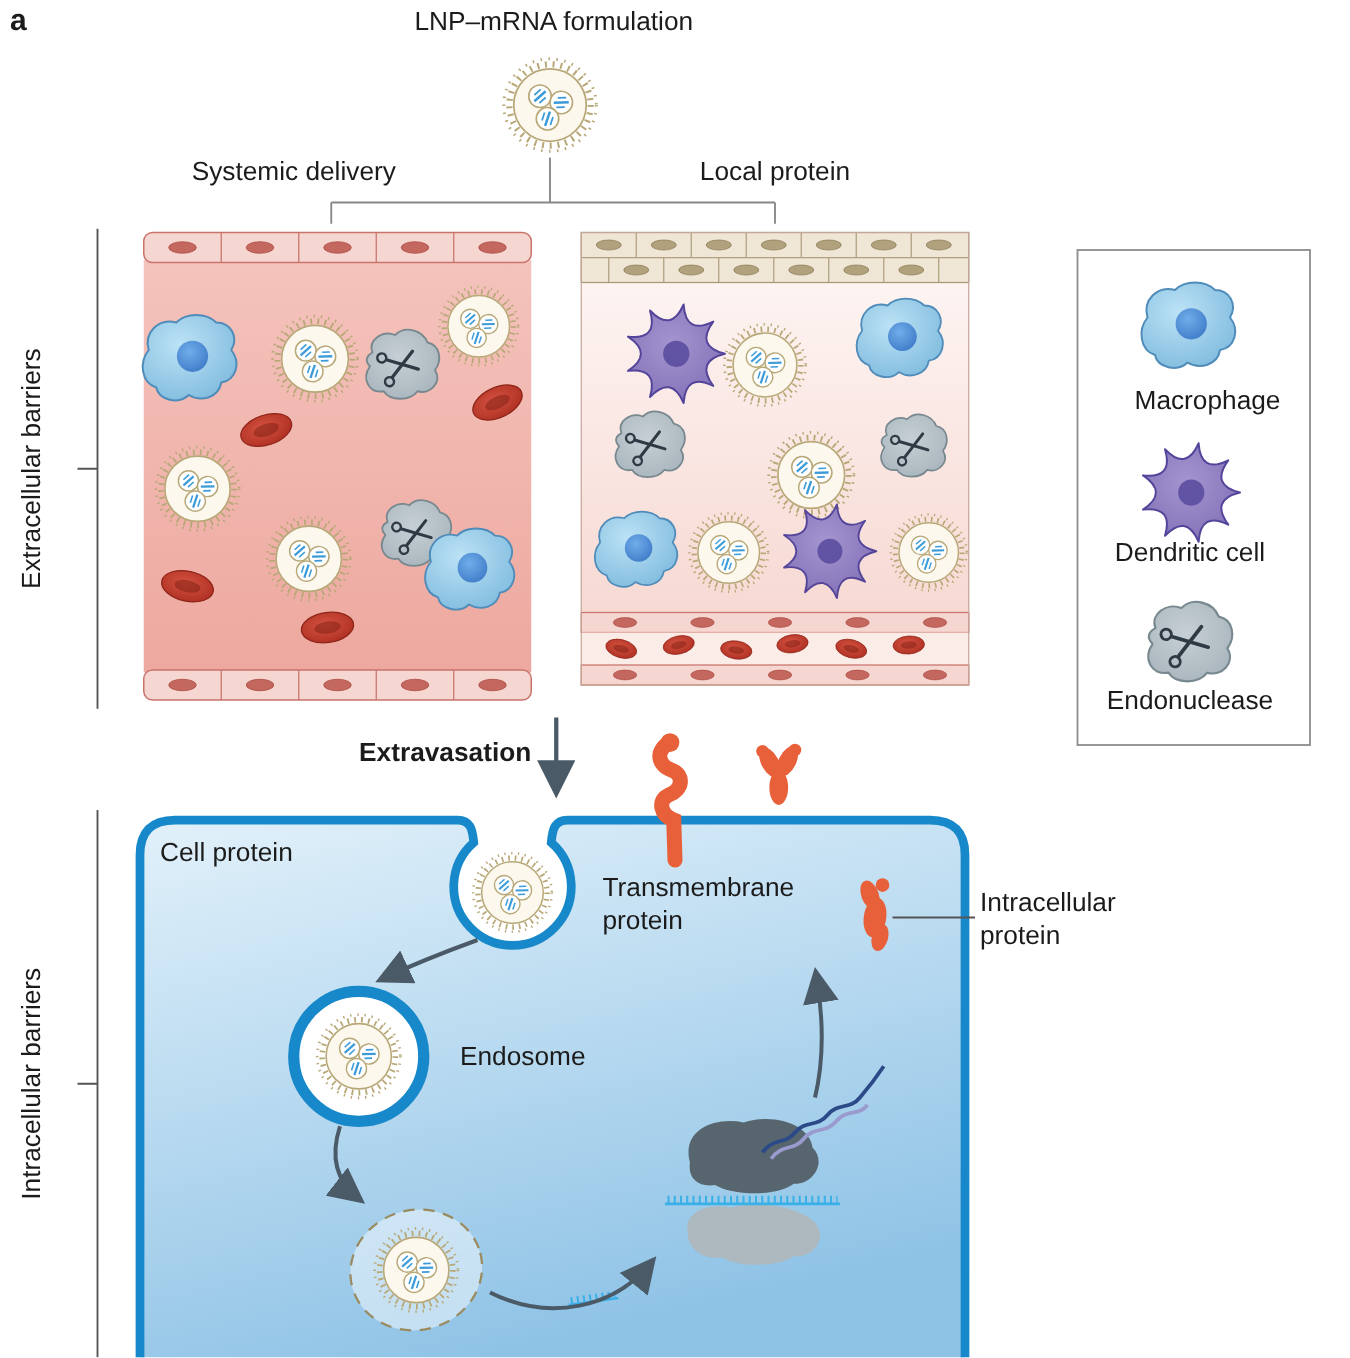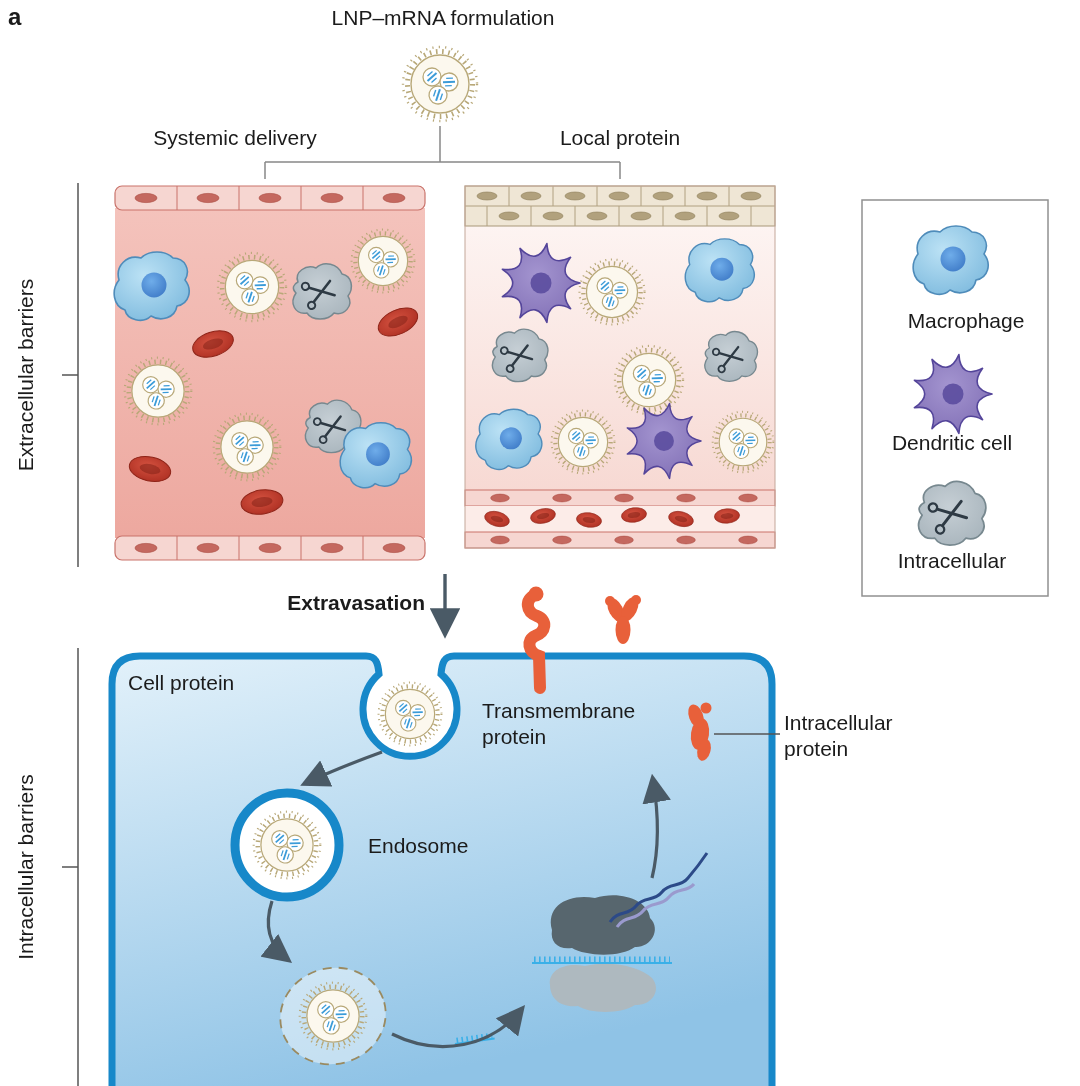--- a/index.html
+++ b/index.html
@@ -278,7 +278,7 @@
 
 <div class="lbl center" style="left:952px; top:308px;margin-left:14px;">Macrophage</div>
 <div class="lbl center" style="left:952px; top:430px;">Dendritic cell</div>
-<div class="lbl center" style="left:952px; top:548px;">Intracellular</div>
+<div class="lbl center" style="left:952px; top:548px;">Endonuclease</div>
 
 <div class="lbl rightalign" style="left:425px; top:590px;">Extravasation</div>
 <div class="lbl" style="left:128px; top:670px;">Cell protein</div>

